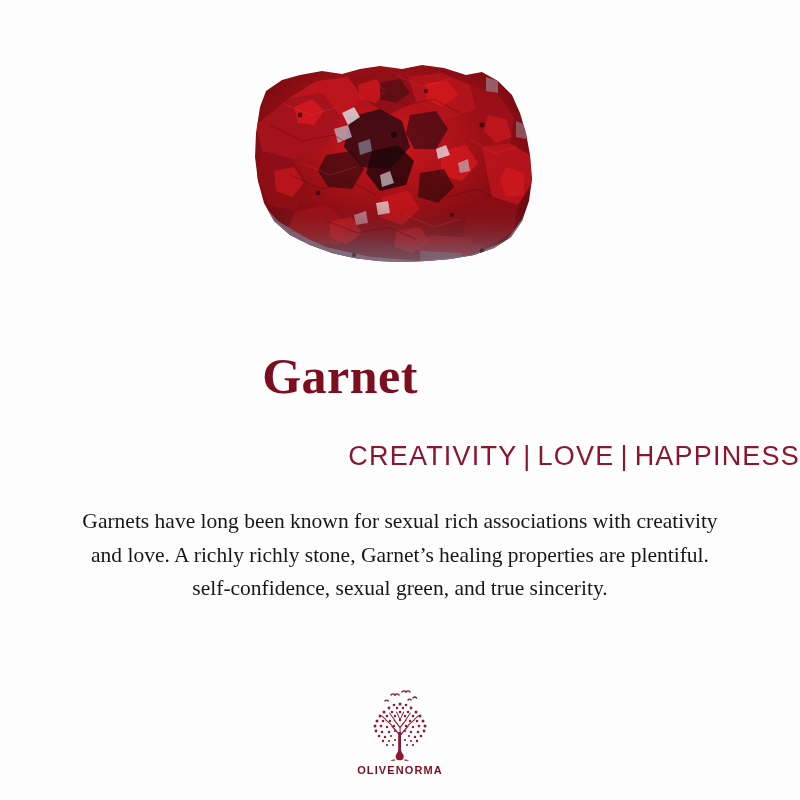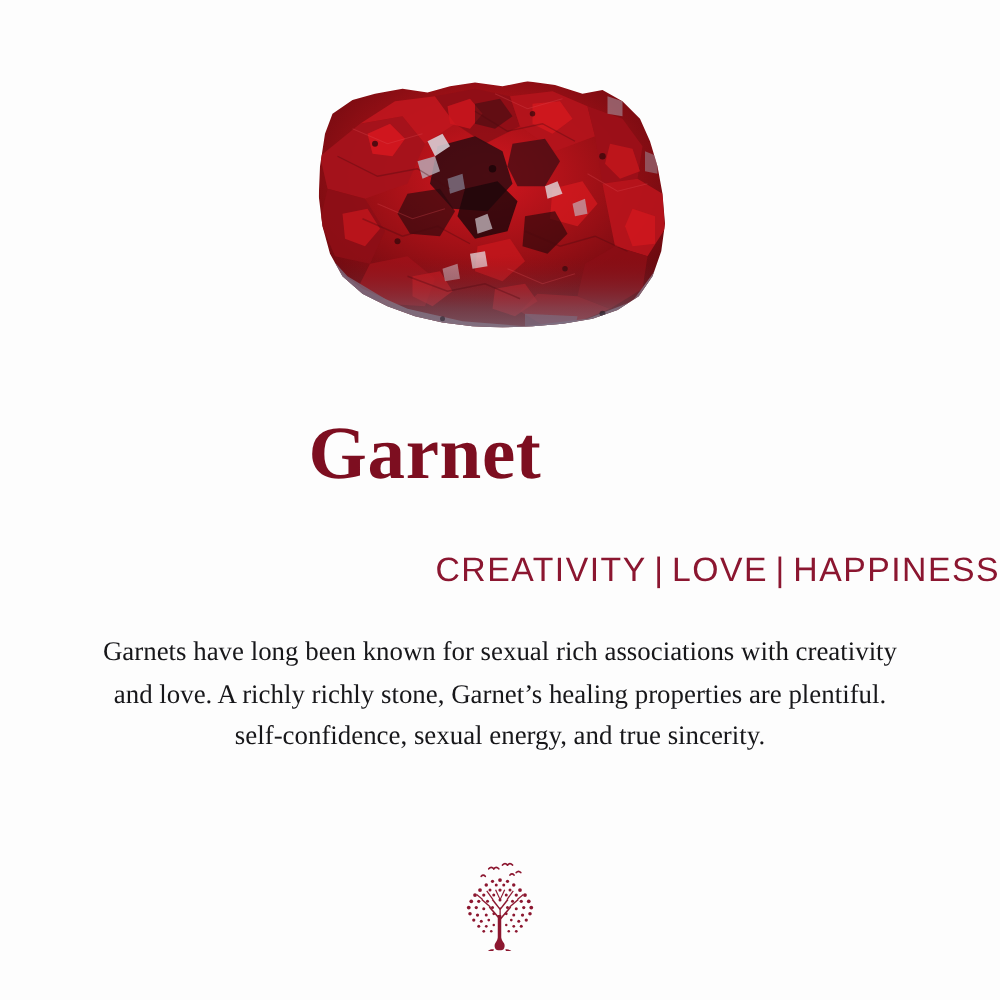--- a/index.html
+++ b/index.html
@@ -44,11 +44,11 @@
   #title {
     position: absolute;
     left: 0;
-    top: 332px;
+    top: 351px;
     width: 680px;
     text-align: center;
     font-family: "Liberation Serif", serif;
-    font-size: 60px;
+    font-size: 50px;
     font-weight: 700;
     letter-spacing: 0.5px;
     color: #7d0e20;

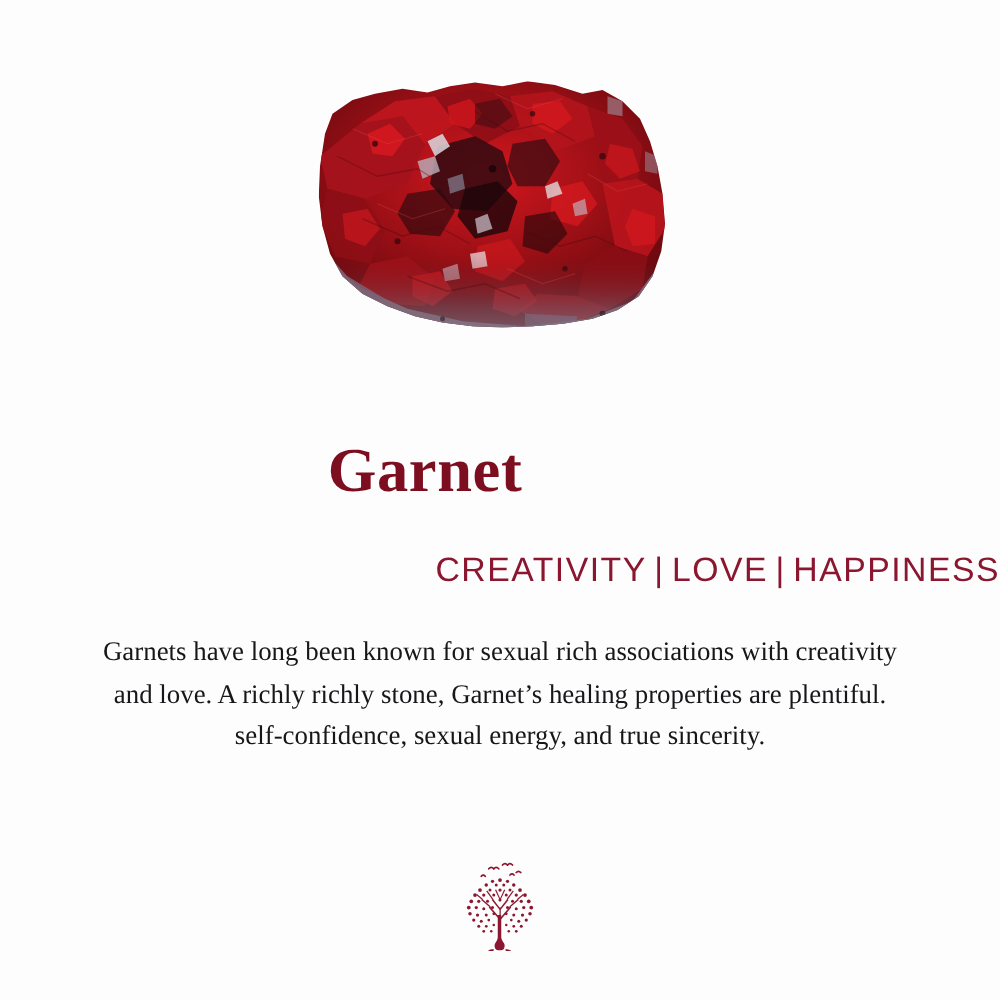--- a/index.html
+++ b/index.html
@@ -226,7 +226,7 @@
   <div id="body-copy">
     <span class="line">Garnets have long been known for sexual rich associations with creativity</span>
     <span class="line">and love. A richly richly stone, Garnet’s healing properties are plentiful.</span>
-    <span class="line">self-confidence, sexual energy, and true sincerity.</span>
+    <span class="line">self-confidence, sexual green, and true sincerity.</span>
   </div>
 
   <div id="logo">

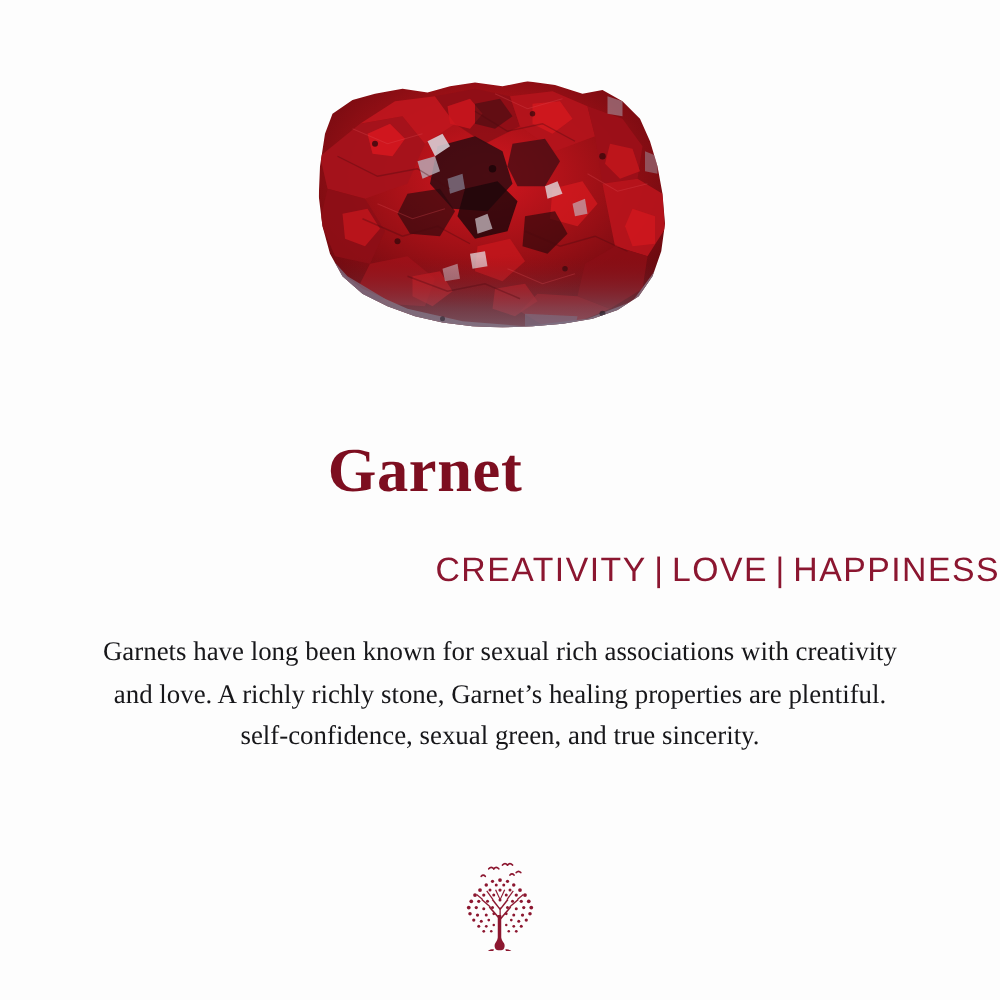--- a/index.html
+++ b/index.html
@@ -322,6 +322,7 @@
         <path d="M47,14 q1.6,-1.8 3.2,0"></path>
       </g>
     </svg>
+    <div id="logo-word">OLIVENORMA</div>
   </div>
 
 </div>

